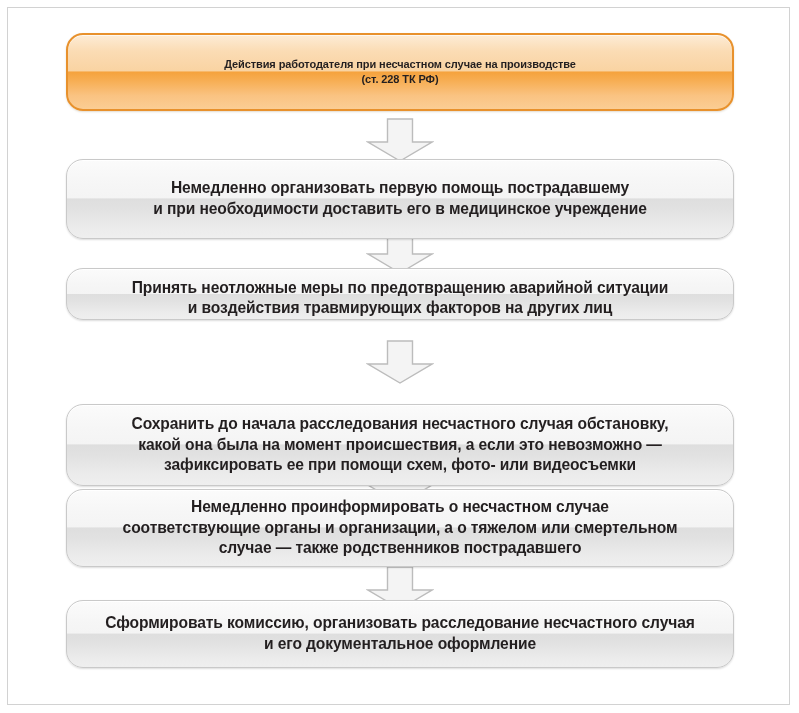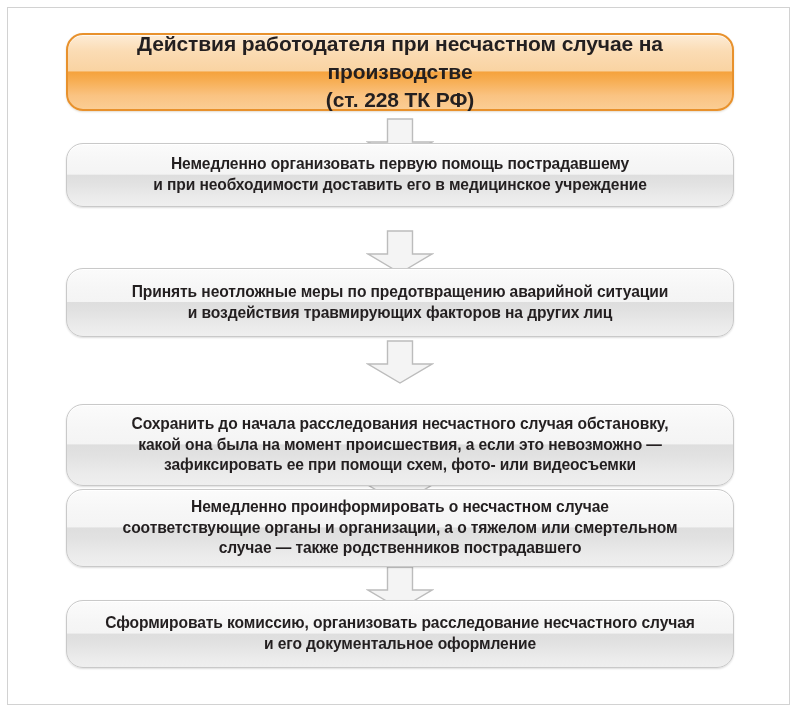--- a/index.html
+++ b/index.html
@@ -80,7 +80,7 @@
     box-shadow: 0 1px 2px rgba(120,90,40,0.22),
                 inset 0 1px 0 rgba(255,255,255,0.65);
     color: #231f20;
-    font-size: 21px;
+    font-size: 11px;
     font-weight: 700;
   }
 

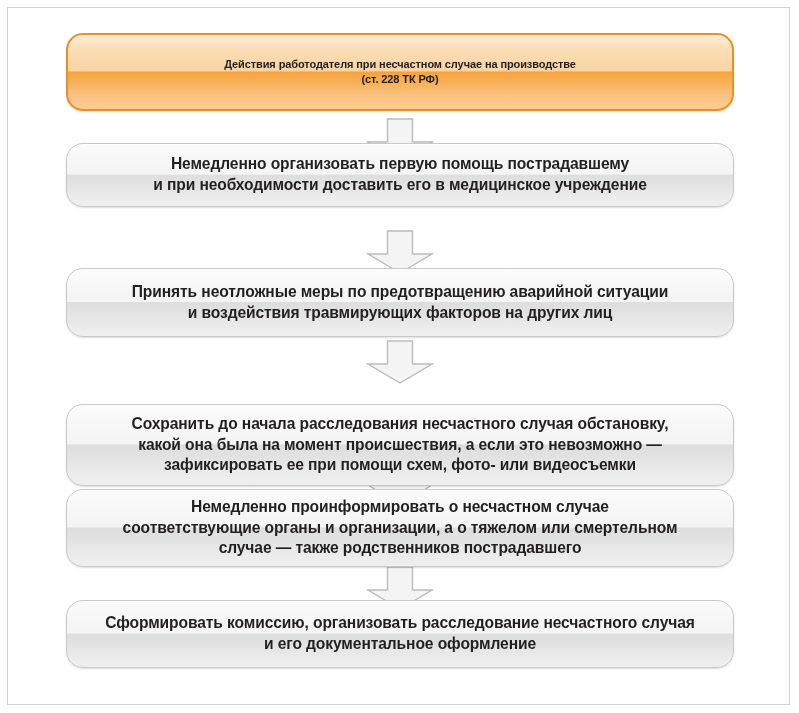--- a/index.html
+++ b/index.html
@@ -131,7 +131,7 @@
       </svg>
     </div>
 
-    <div class="node step" style="top:143px; height:64px;justify-content:flex-end;">
+    <div class="node step" style="top:159px; height:80px;justify-content:flex-end;">
       <span class="label">Немедленно организовать первую помощь пострадавшему
 и при необходимости доставить его в медицинское учреждение</span>
     </div>

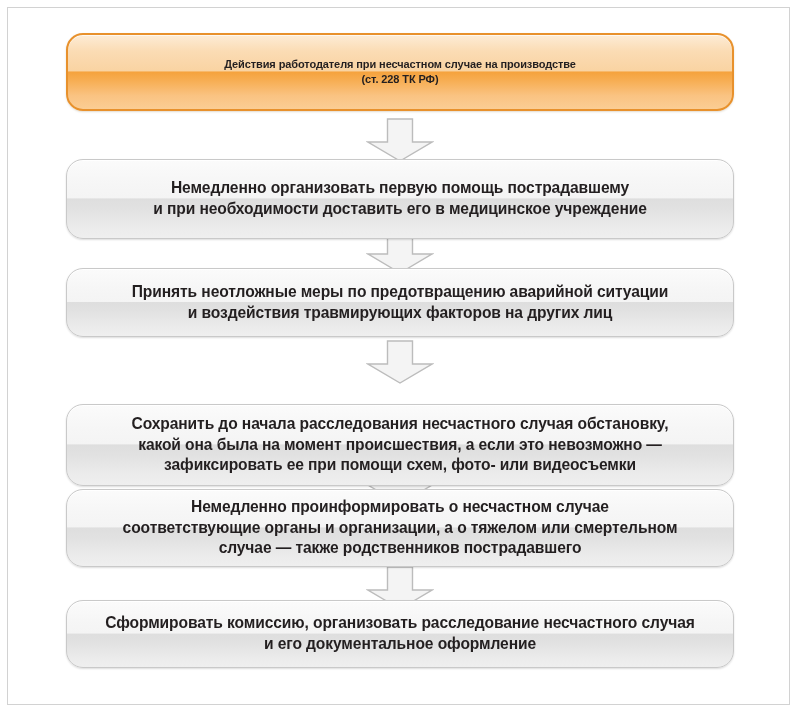--- a/index.html
+++ b/index.html
@@ -142,7 +142,7 @@
       </svg>
     </div>
 
-    <div class="node step" style="top:268px; height:69px;">
+    <div class="node step" style="top:268px; height:52px;align-items:flex-end;">
       <span class="label">Принять неотложные меры по предотвращению аварийной ситуации
 и воздействия травмирующих факторов на других лиц</span>
     </div>

